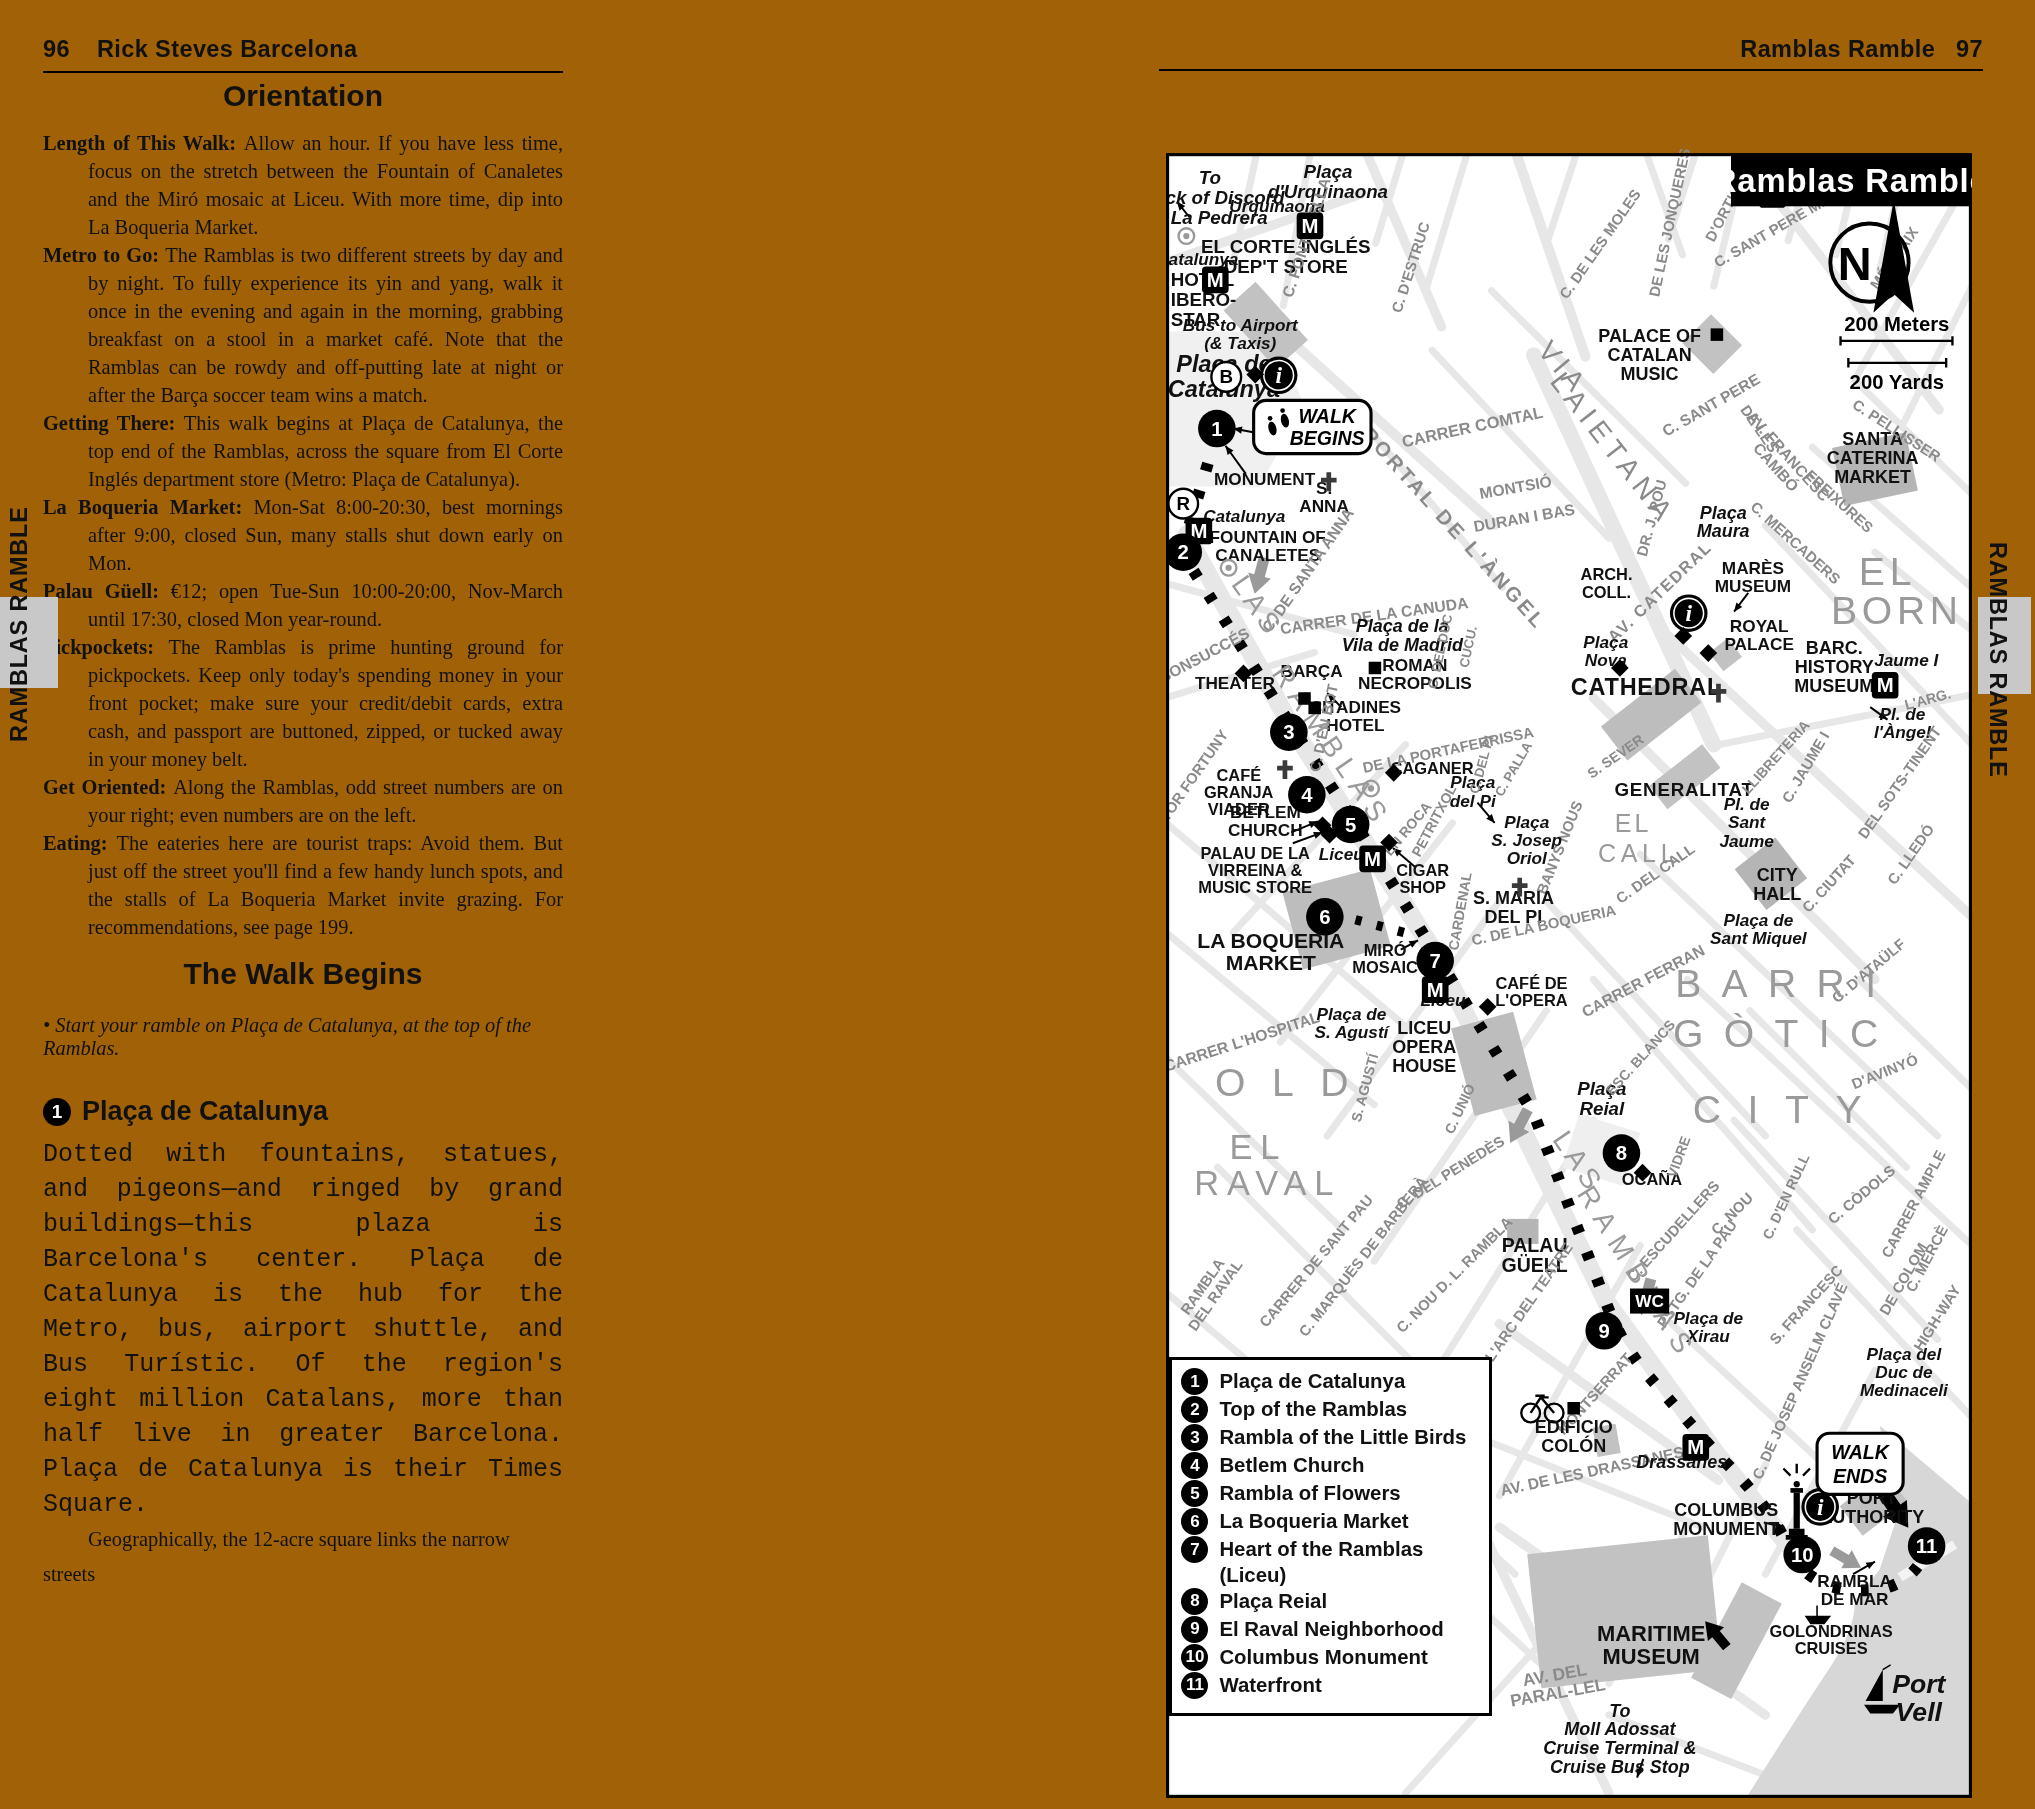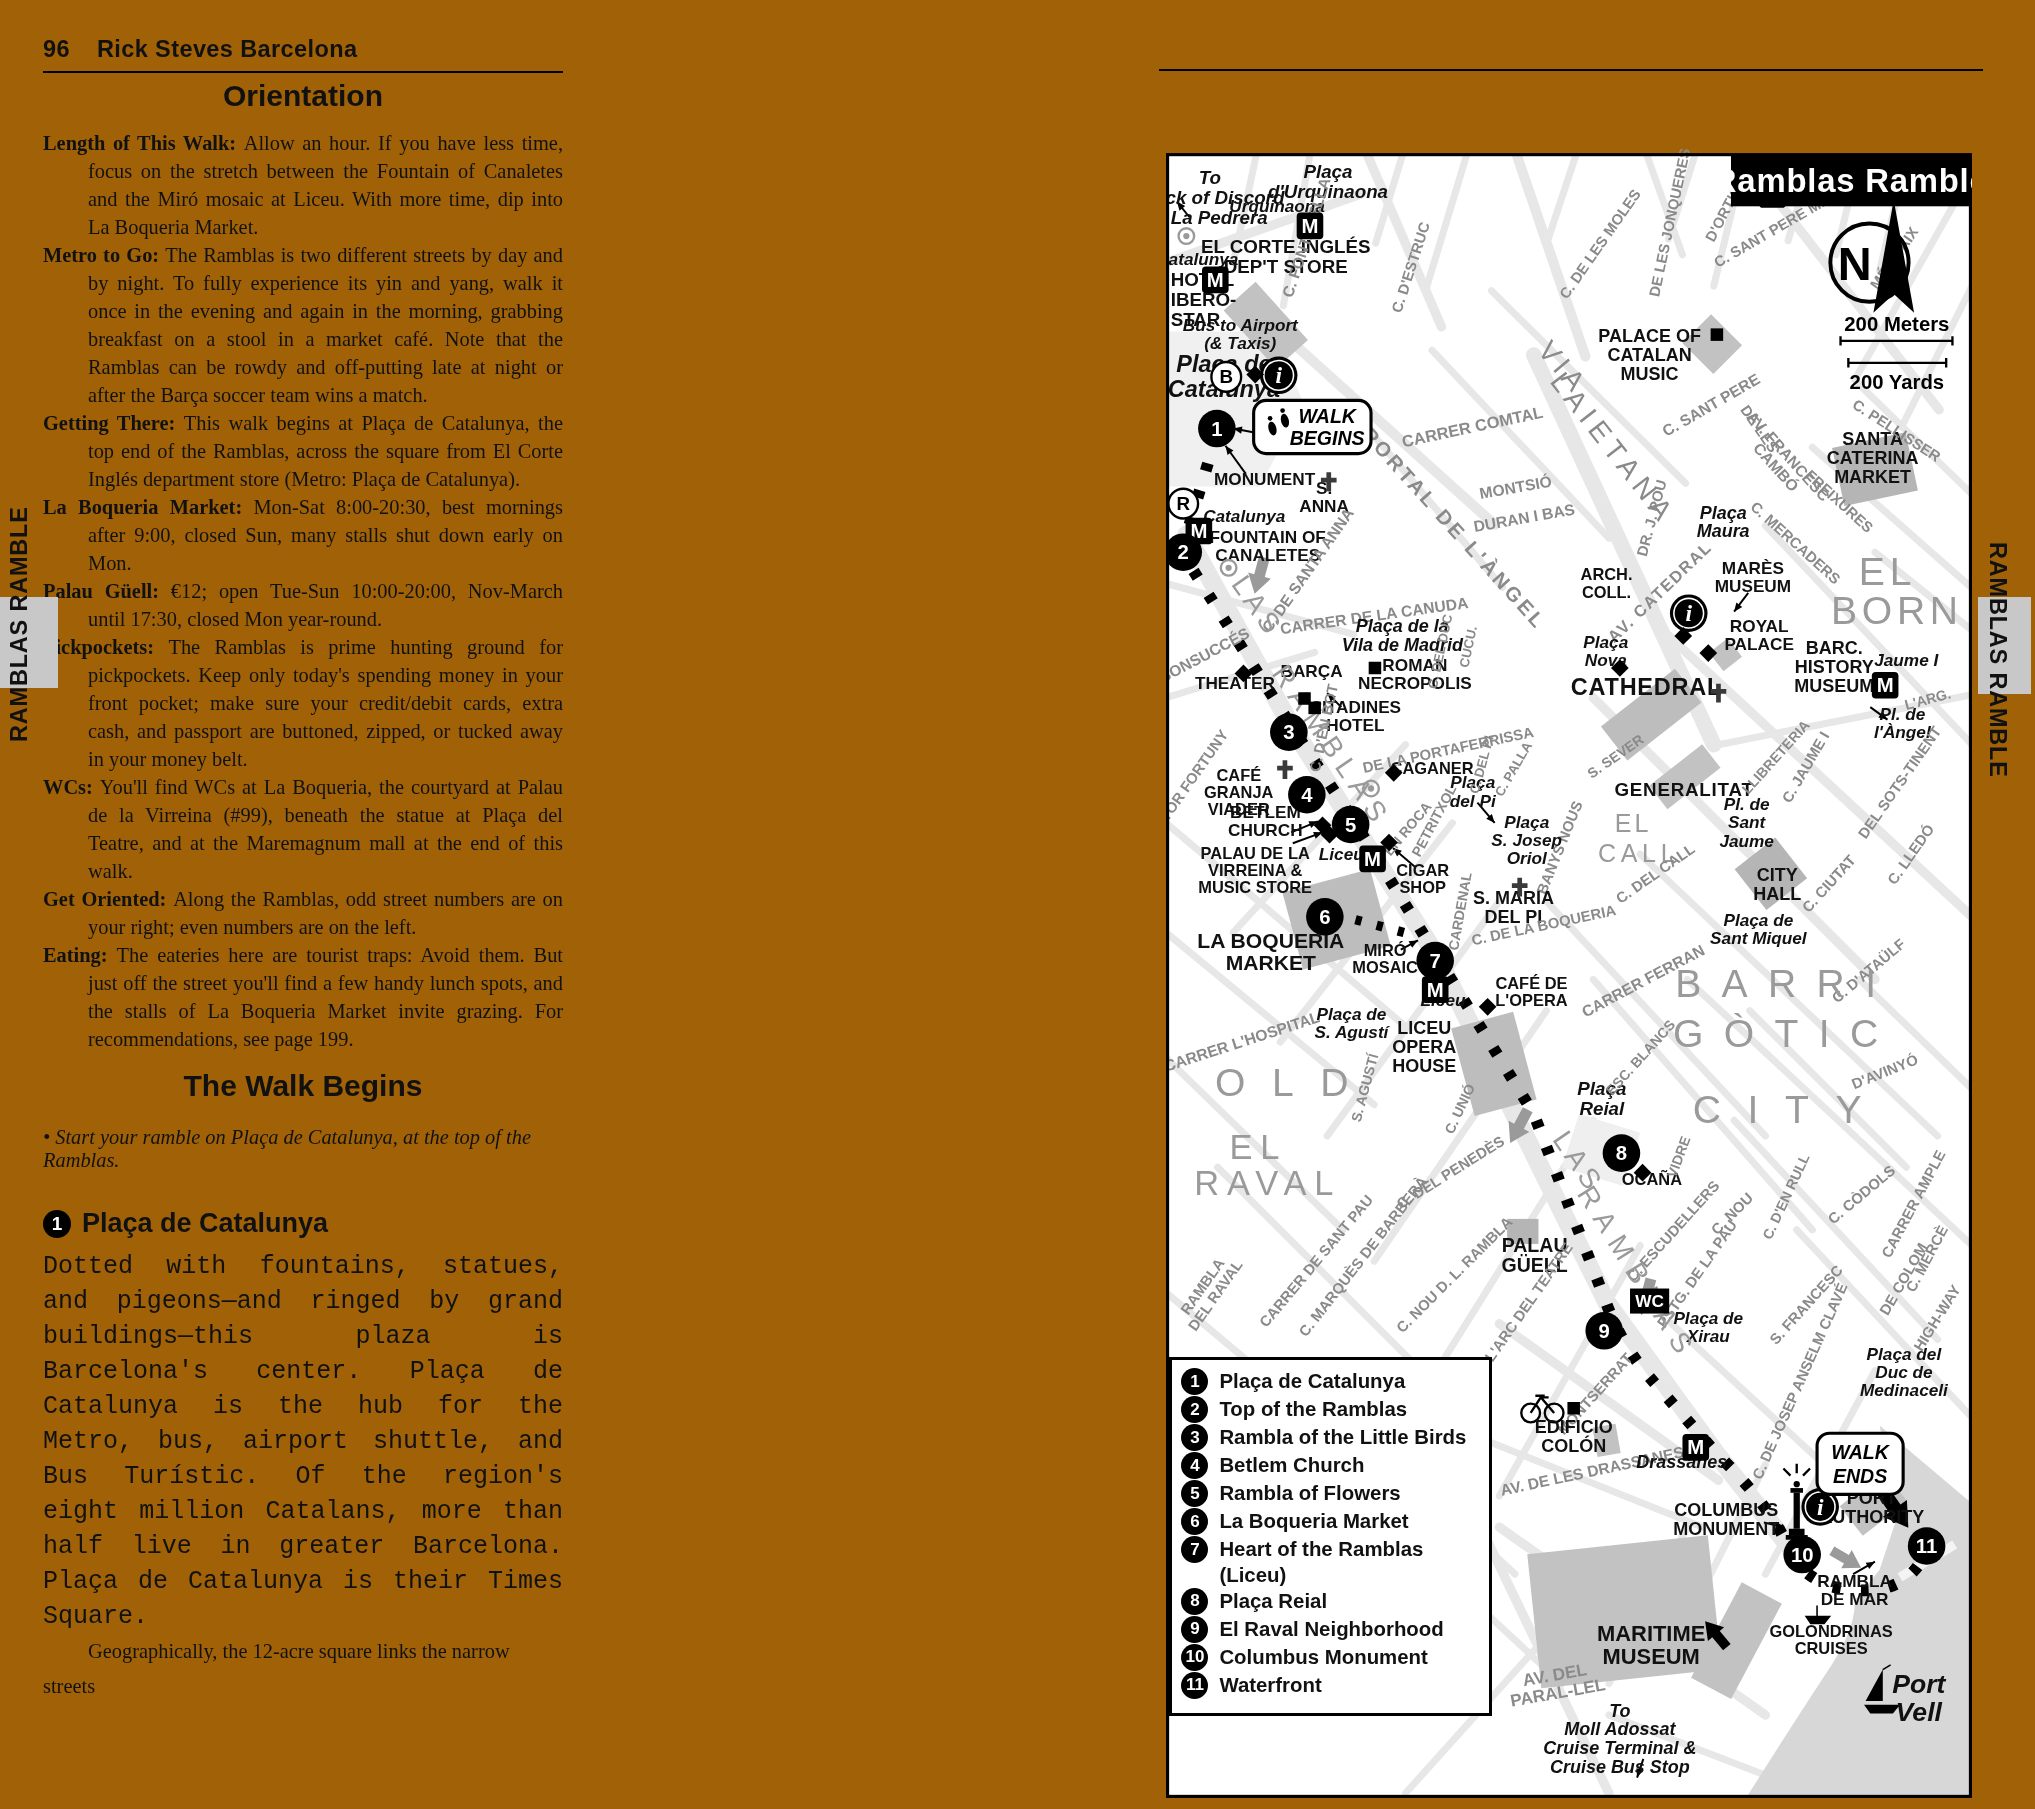--- a/index.html
+++ b/index.html
@@ -81,6 +81,10 @@
   <div class="tab" style="left:1978px;top:597px;width:53px;height:97px;"></div>
   <div class="vtext" id="vright">RAMBLAS RAMBLE</div>
 
+  <div id="righthead">
+    <span>Ramblas Ramble</span>&nbsp;&nbsp;
+    <span>97</span>
+  </div>
   <div id="rightrule"></div>
 
   <svg id="map-svg" width="806" height="1654" viewBox="0 0 1030 2113">

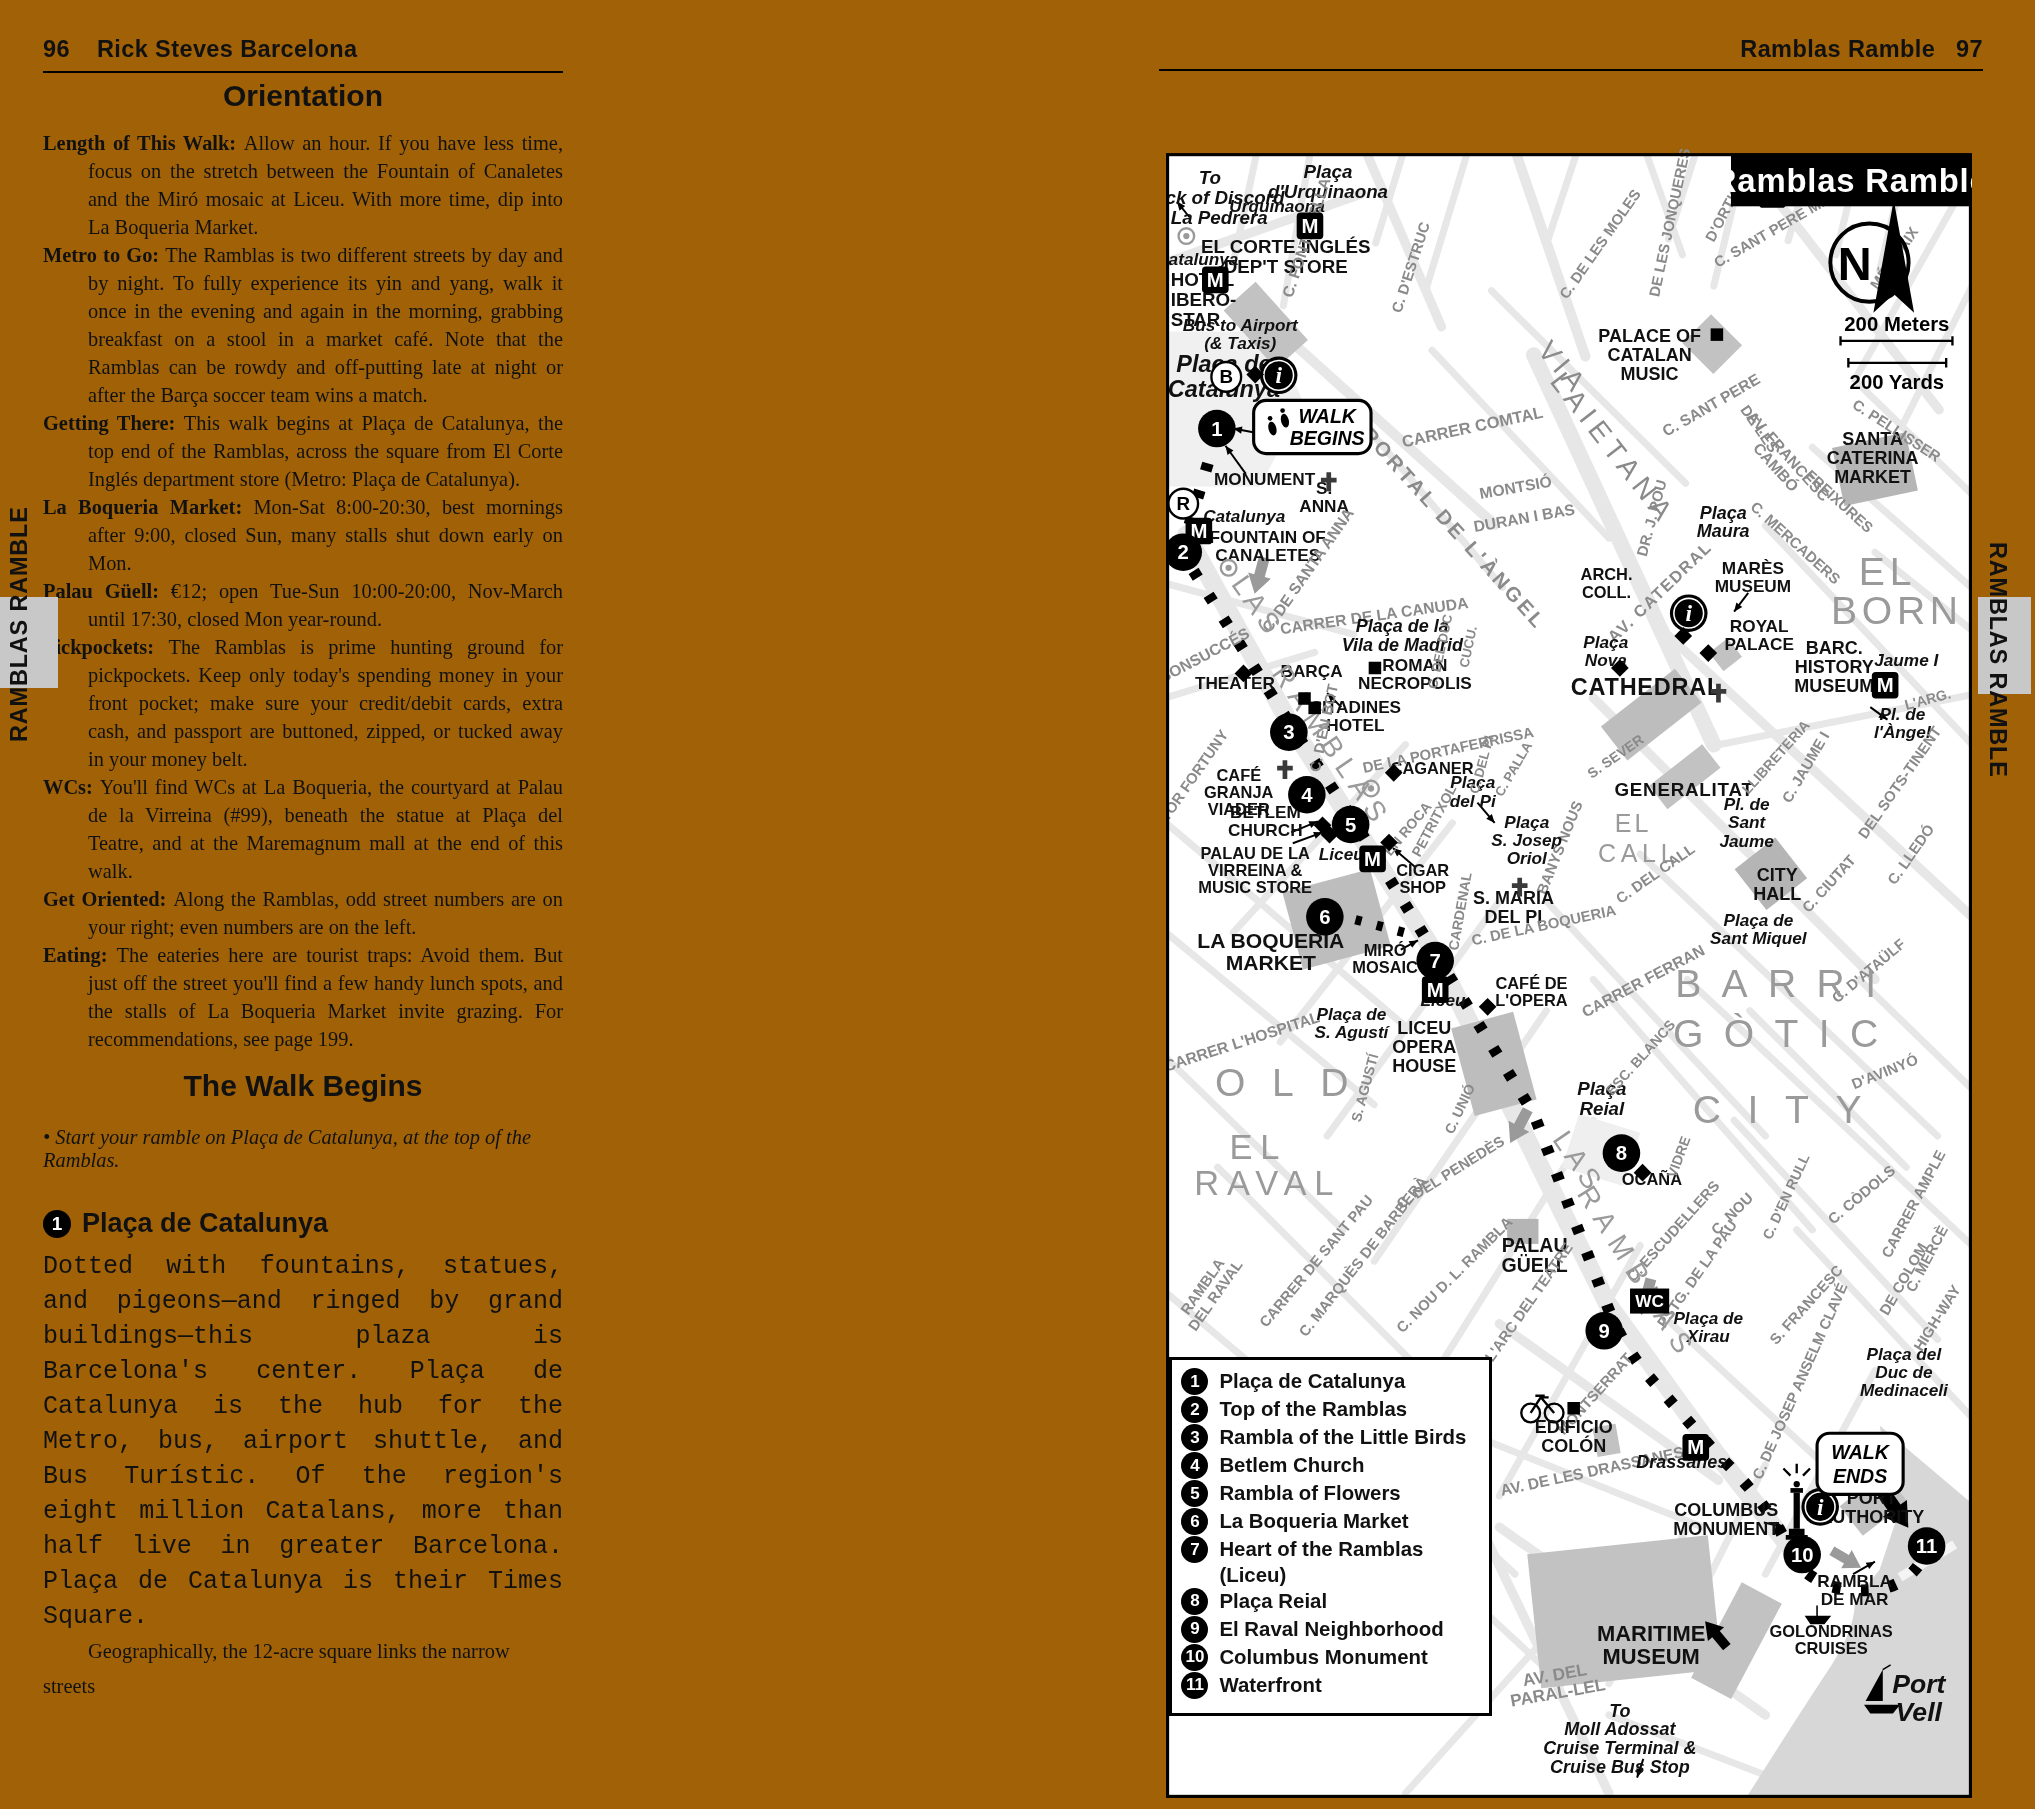--- a/index.html
+++ b/index.html
@@ -62,7 +62,6 @@
         <p class="entry"><b>La Boqueria Market: </b>Mon-Sat 8:00-20:30, best mornings after 9:00, closed Sun, many stalls shut down early on Mon.</p>
         <p class="entry"><b>Palau Güell: </b>€12; open Tue-Sun 10:00-20:00, Nov-March until 17:30, closed Mon year-round.</p>
         <p class="entry"><b>Pickpockets: </b>The Ramblas is prime hunting ground for pickpockets. Keep only today's spending money in your front pocket; make sure your credit/debit cards, extra cash, and passport are buttoned, zipped, or tucked away in your money belt.</p>
-        <p class="entry"><b>WCs: </b>You'll find WCs at La Boqueria, the courtyard at Palau de la Virreina (#99), beneath the statue at Plaça del Teatre, and at the Maremagnum mall at the end of this walk.</p>
         <p class="entry"><b>Get Oriented: </b>Along the Ramblas, odd street numbers are on your right; even numbers are on the left.</p>
         <p class="entry"><b>Eating: </b>The eateries here are tourist traps: Avoid them. But just off the street you'll find a few handy lunch spots, and the stalls of La Boqueria Market invite grazing. For recommendations, see page 199.</p>
       </div>

